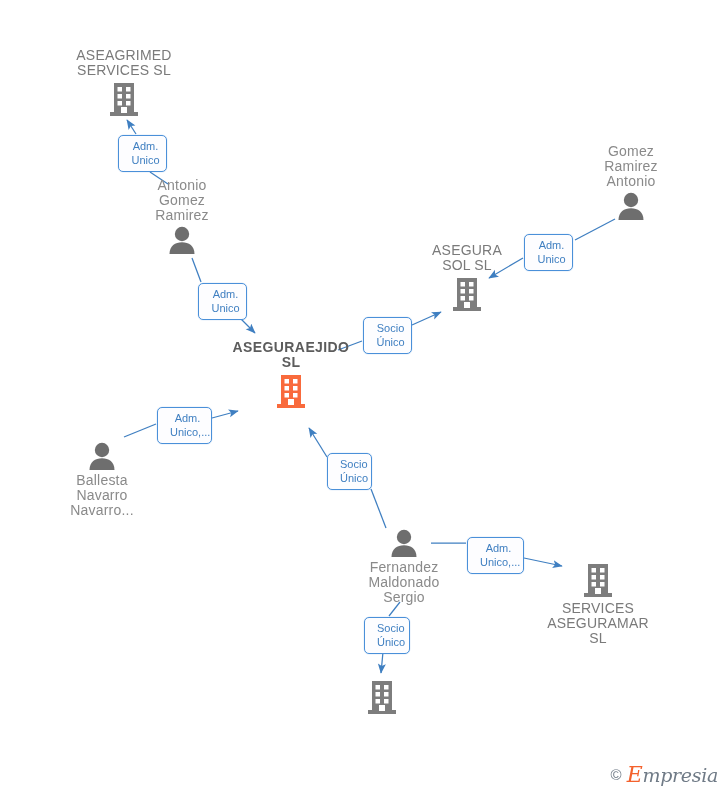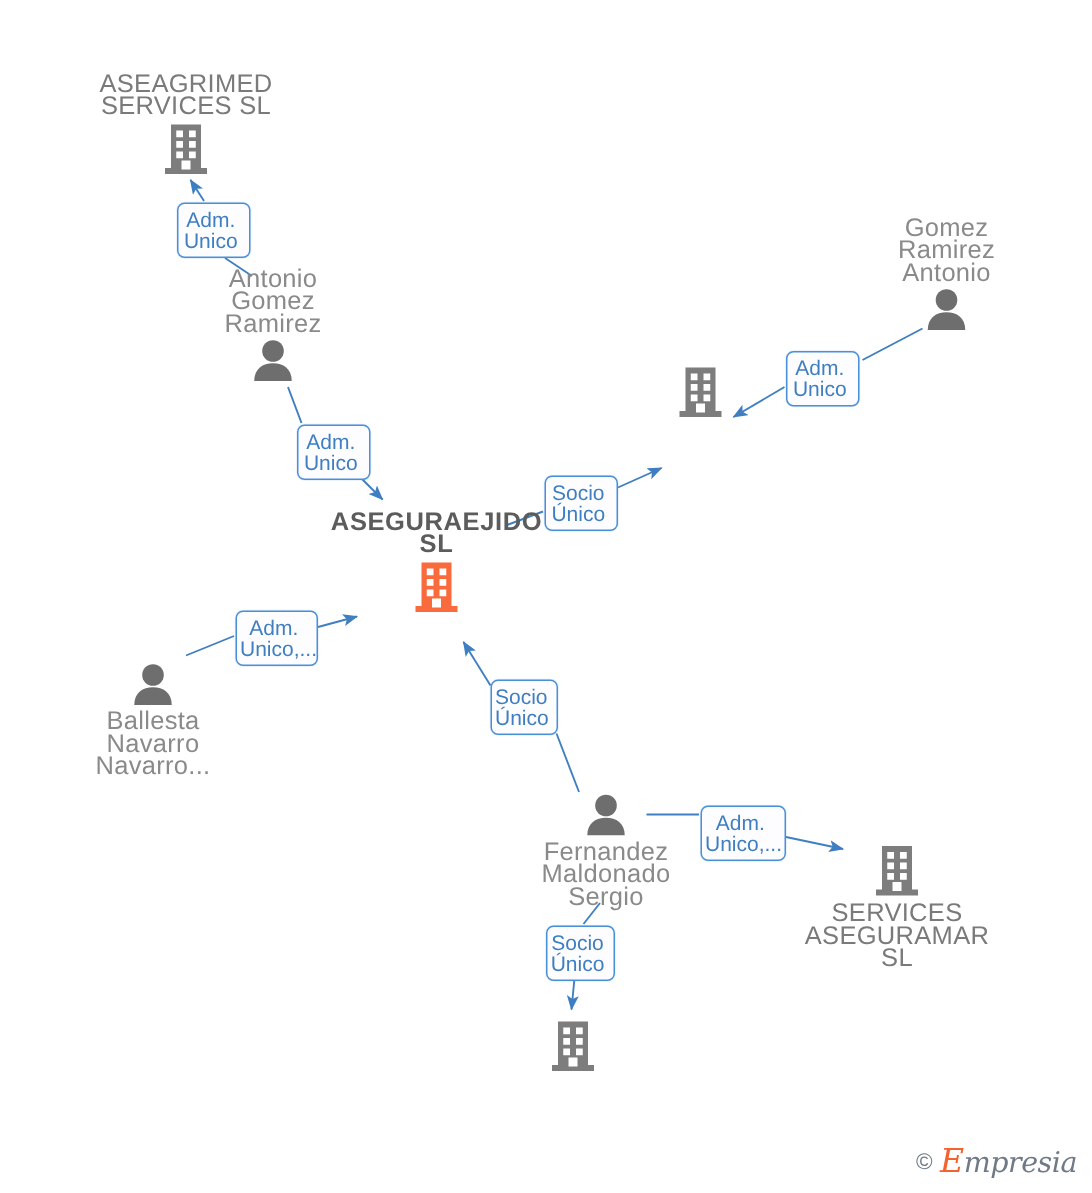--- a/index.html
+++ b/index.html
@@ -41,7 +41,7 @@
   }
   .node .caption {
     display: block;
-    font-size: 17px;
+    font-size: 14px;
     line-height: 15px;
     letter-spacing: .2px;
     color: #7d7d7d;

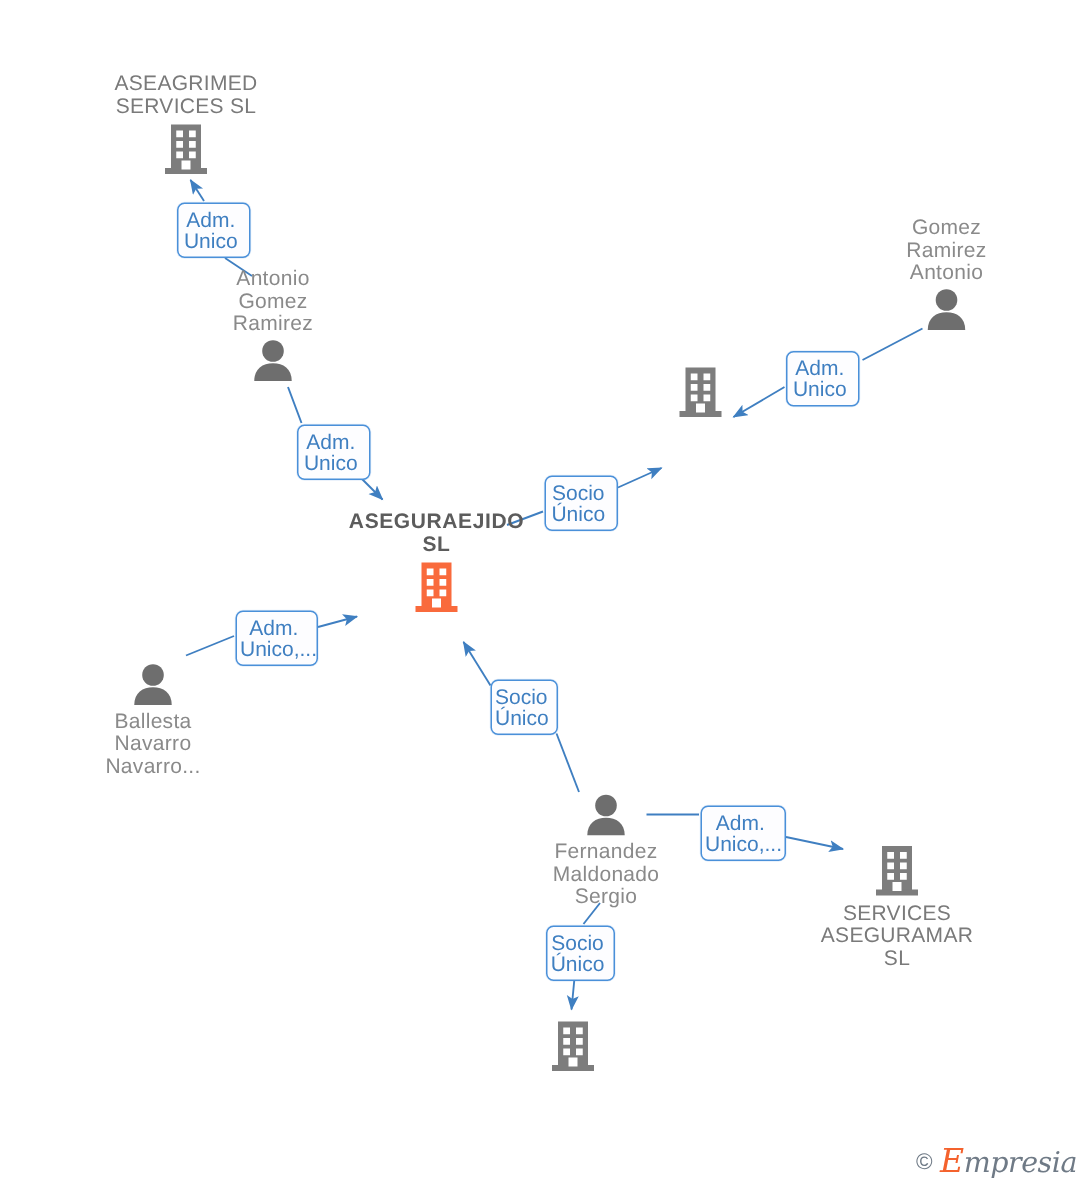--- a/index.html
+++ b/index.html
@@ -67,10 +67,10 @@
     border-radius: 5px;
     background: #fdfdff;
     color: #3f7fc1;
-    font-size: 14px;
+    font-size: 11px;
     line-height: 14px;
     text-align: center;
-    padding: 3px 6px 4px 2px;
+    padding: 3px 6px 4px 12px;
     white-space: pre-line;
     box-shadow: 0 0 0 .5px rgba(74,144,217,.15);
   }

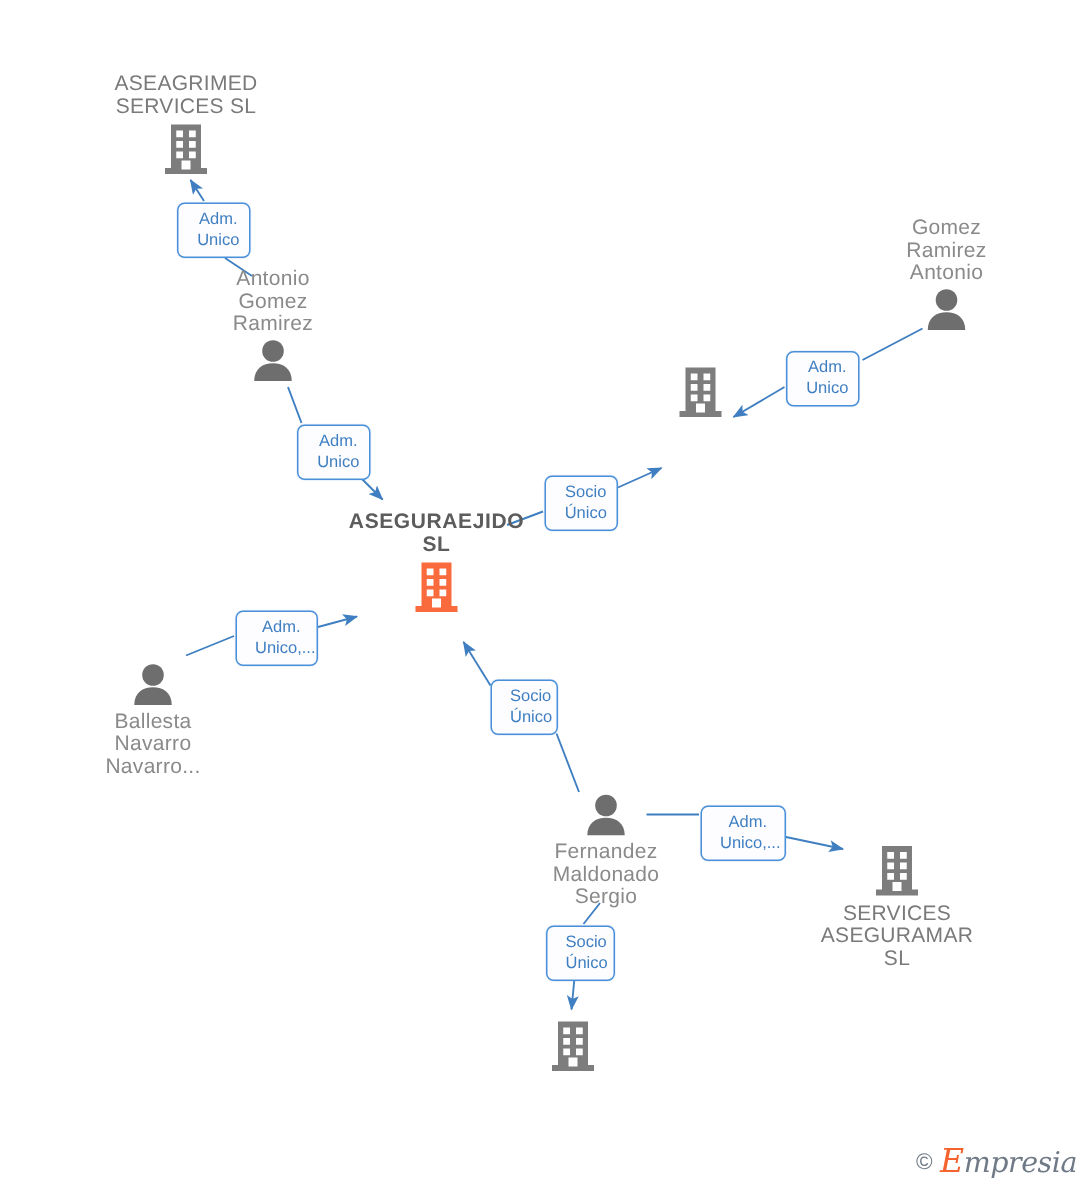--- a/index.html
+++ b/index.html
@@ -186,6 +186,8 @@
   </div>
 
   <div class="node company cap-top" style="left:467px; top:243px;">
+    <span class="caption">ASEGURA
+SOL  SL</span>
     <span class="ico">
       <svg width="34" height="36" viewBox="0 0 34 36" xmlns="http://www.w3.org/2000/svg">
         <rect x="7" y="2" width="20" height="30" fill="#7d7d7d"></rect>

